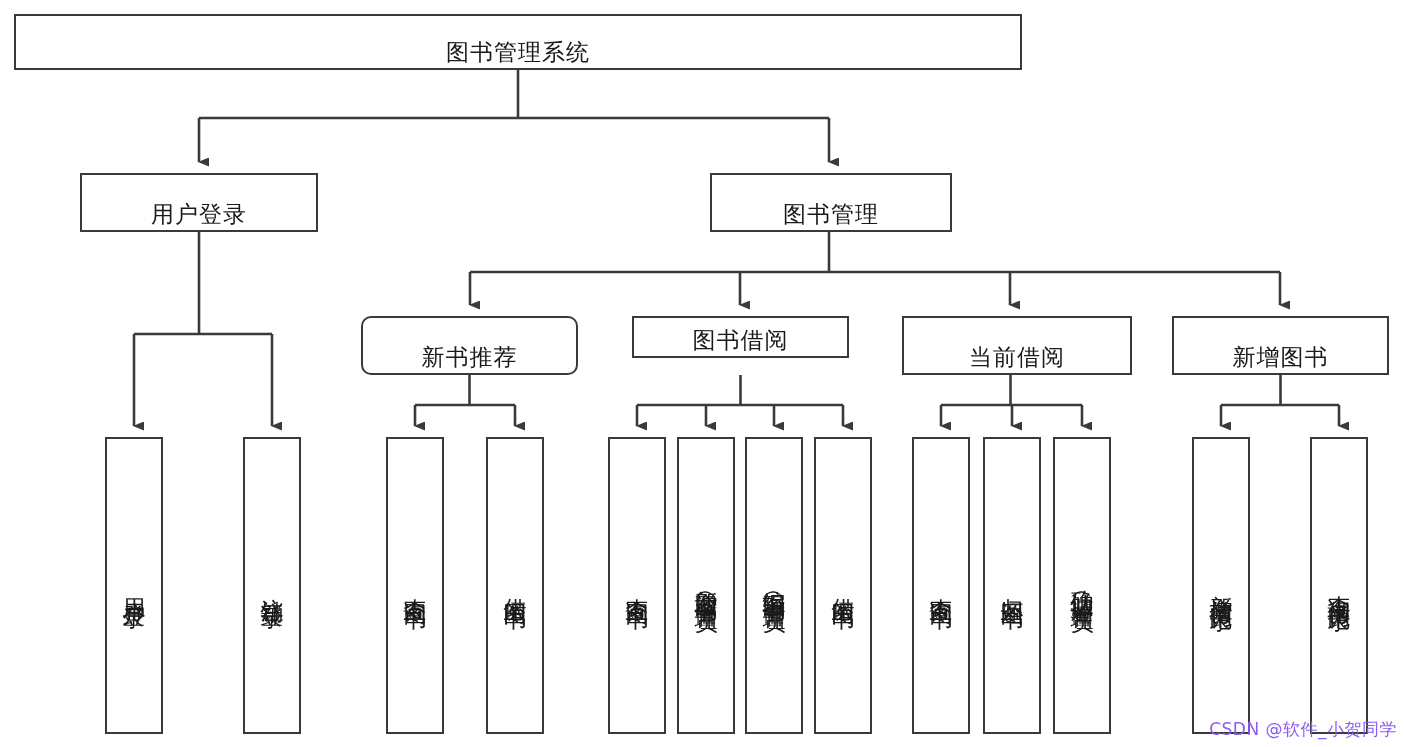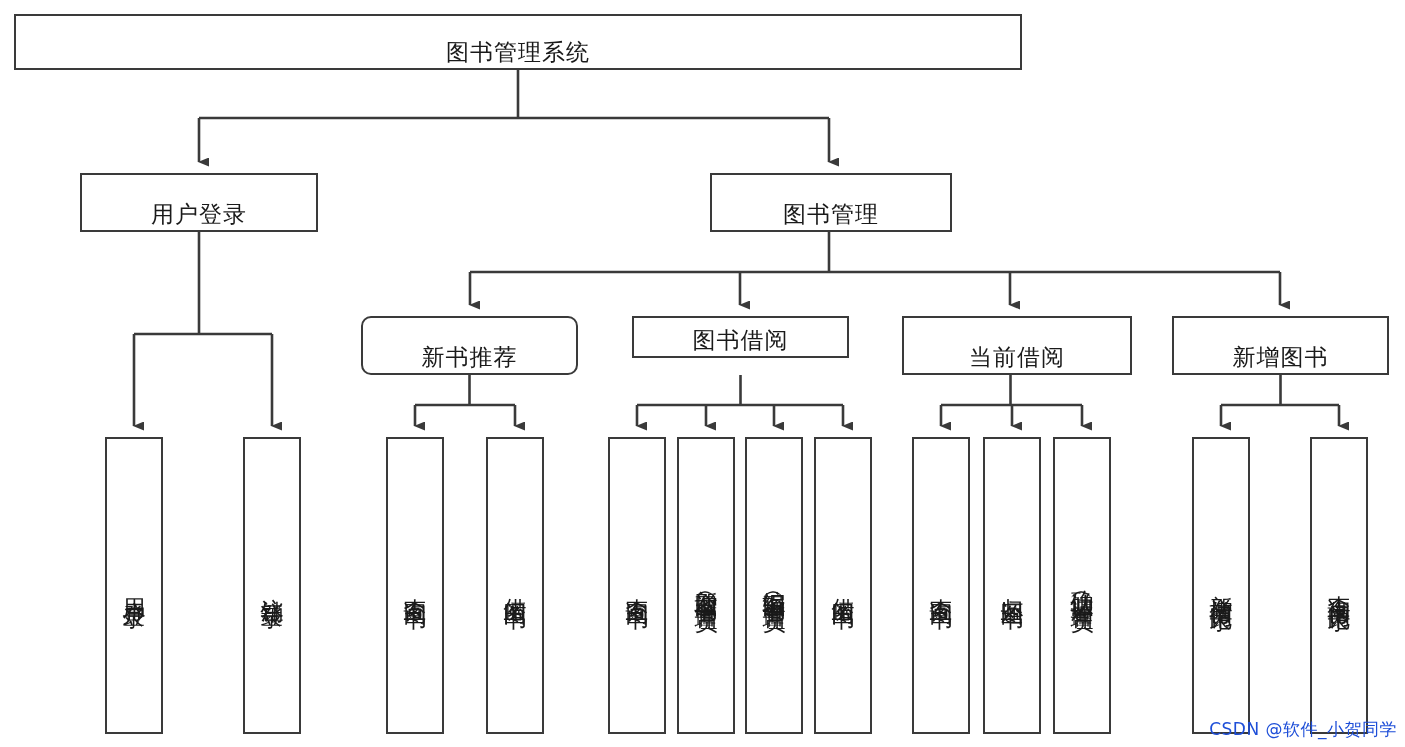--- a/index.html
+++ b/index.html
@@ -64,7 +64,7 @@
     right: 8px;
     bottom: 6px;
     font-size: 17px;
-    color: #1d4ed8;
+    color: #8b5cf6;
     letter-spacing: 0.5px;
     white-space: nowrap;
     user-select: none;

